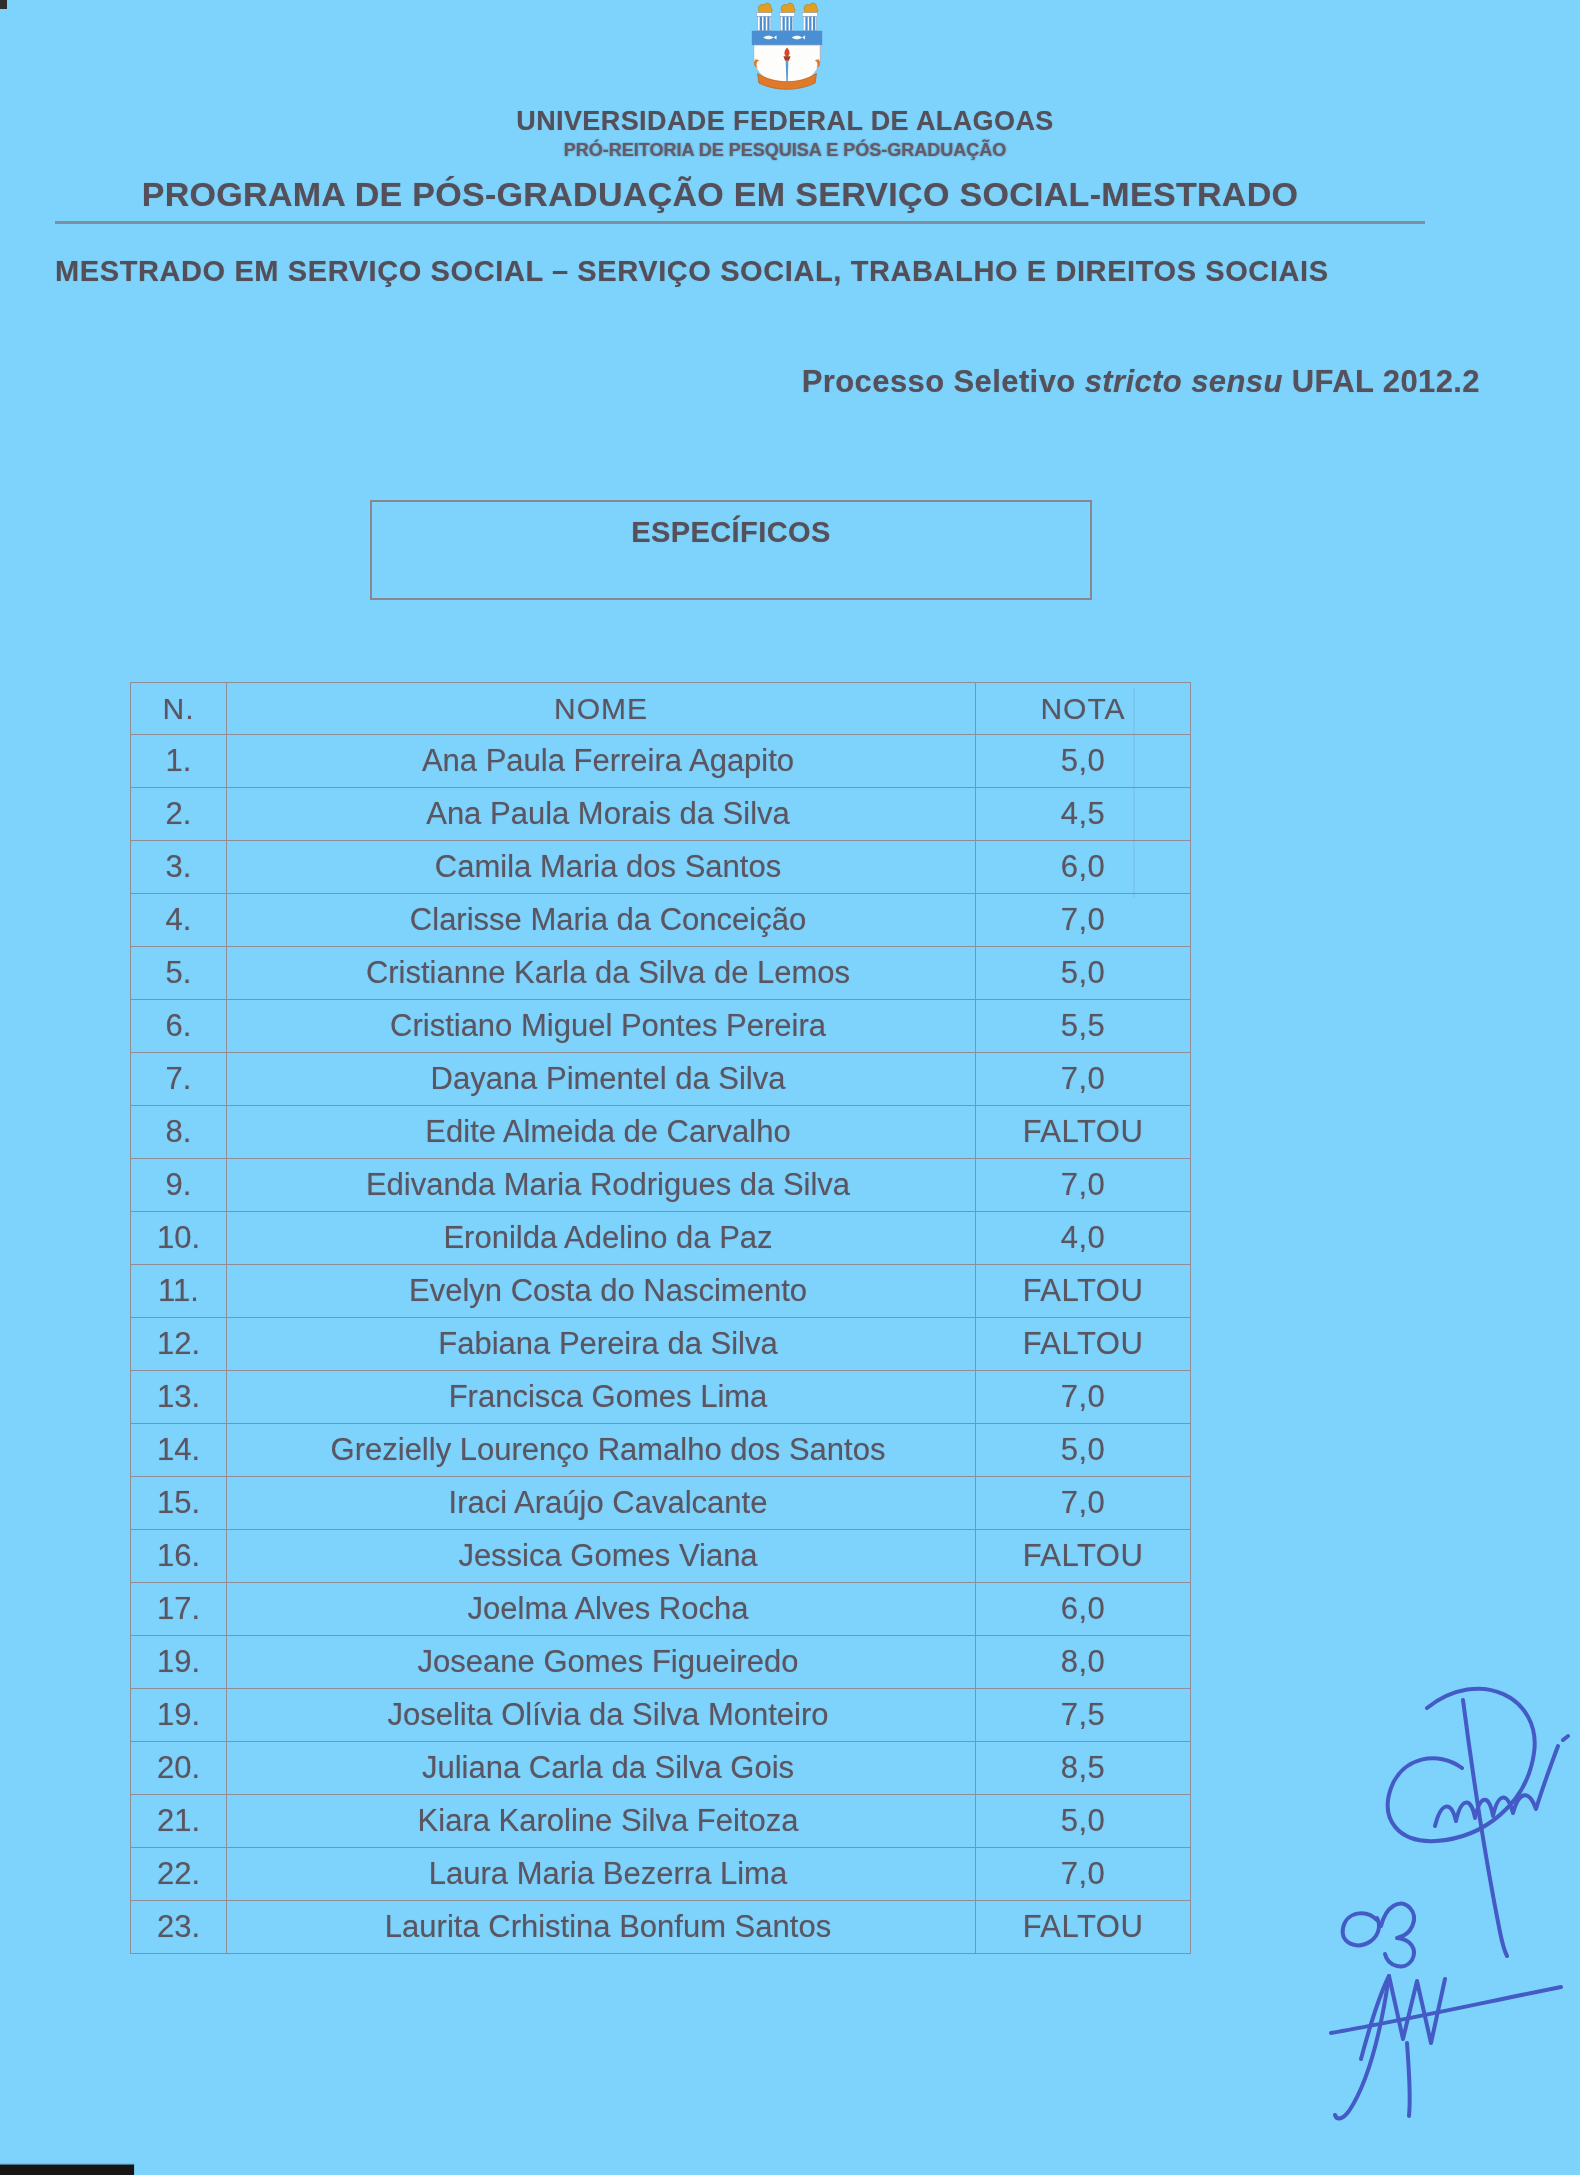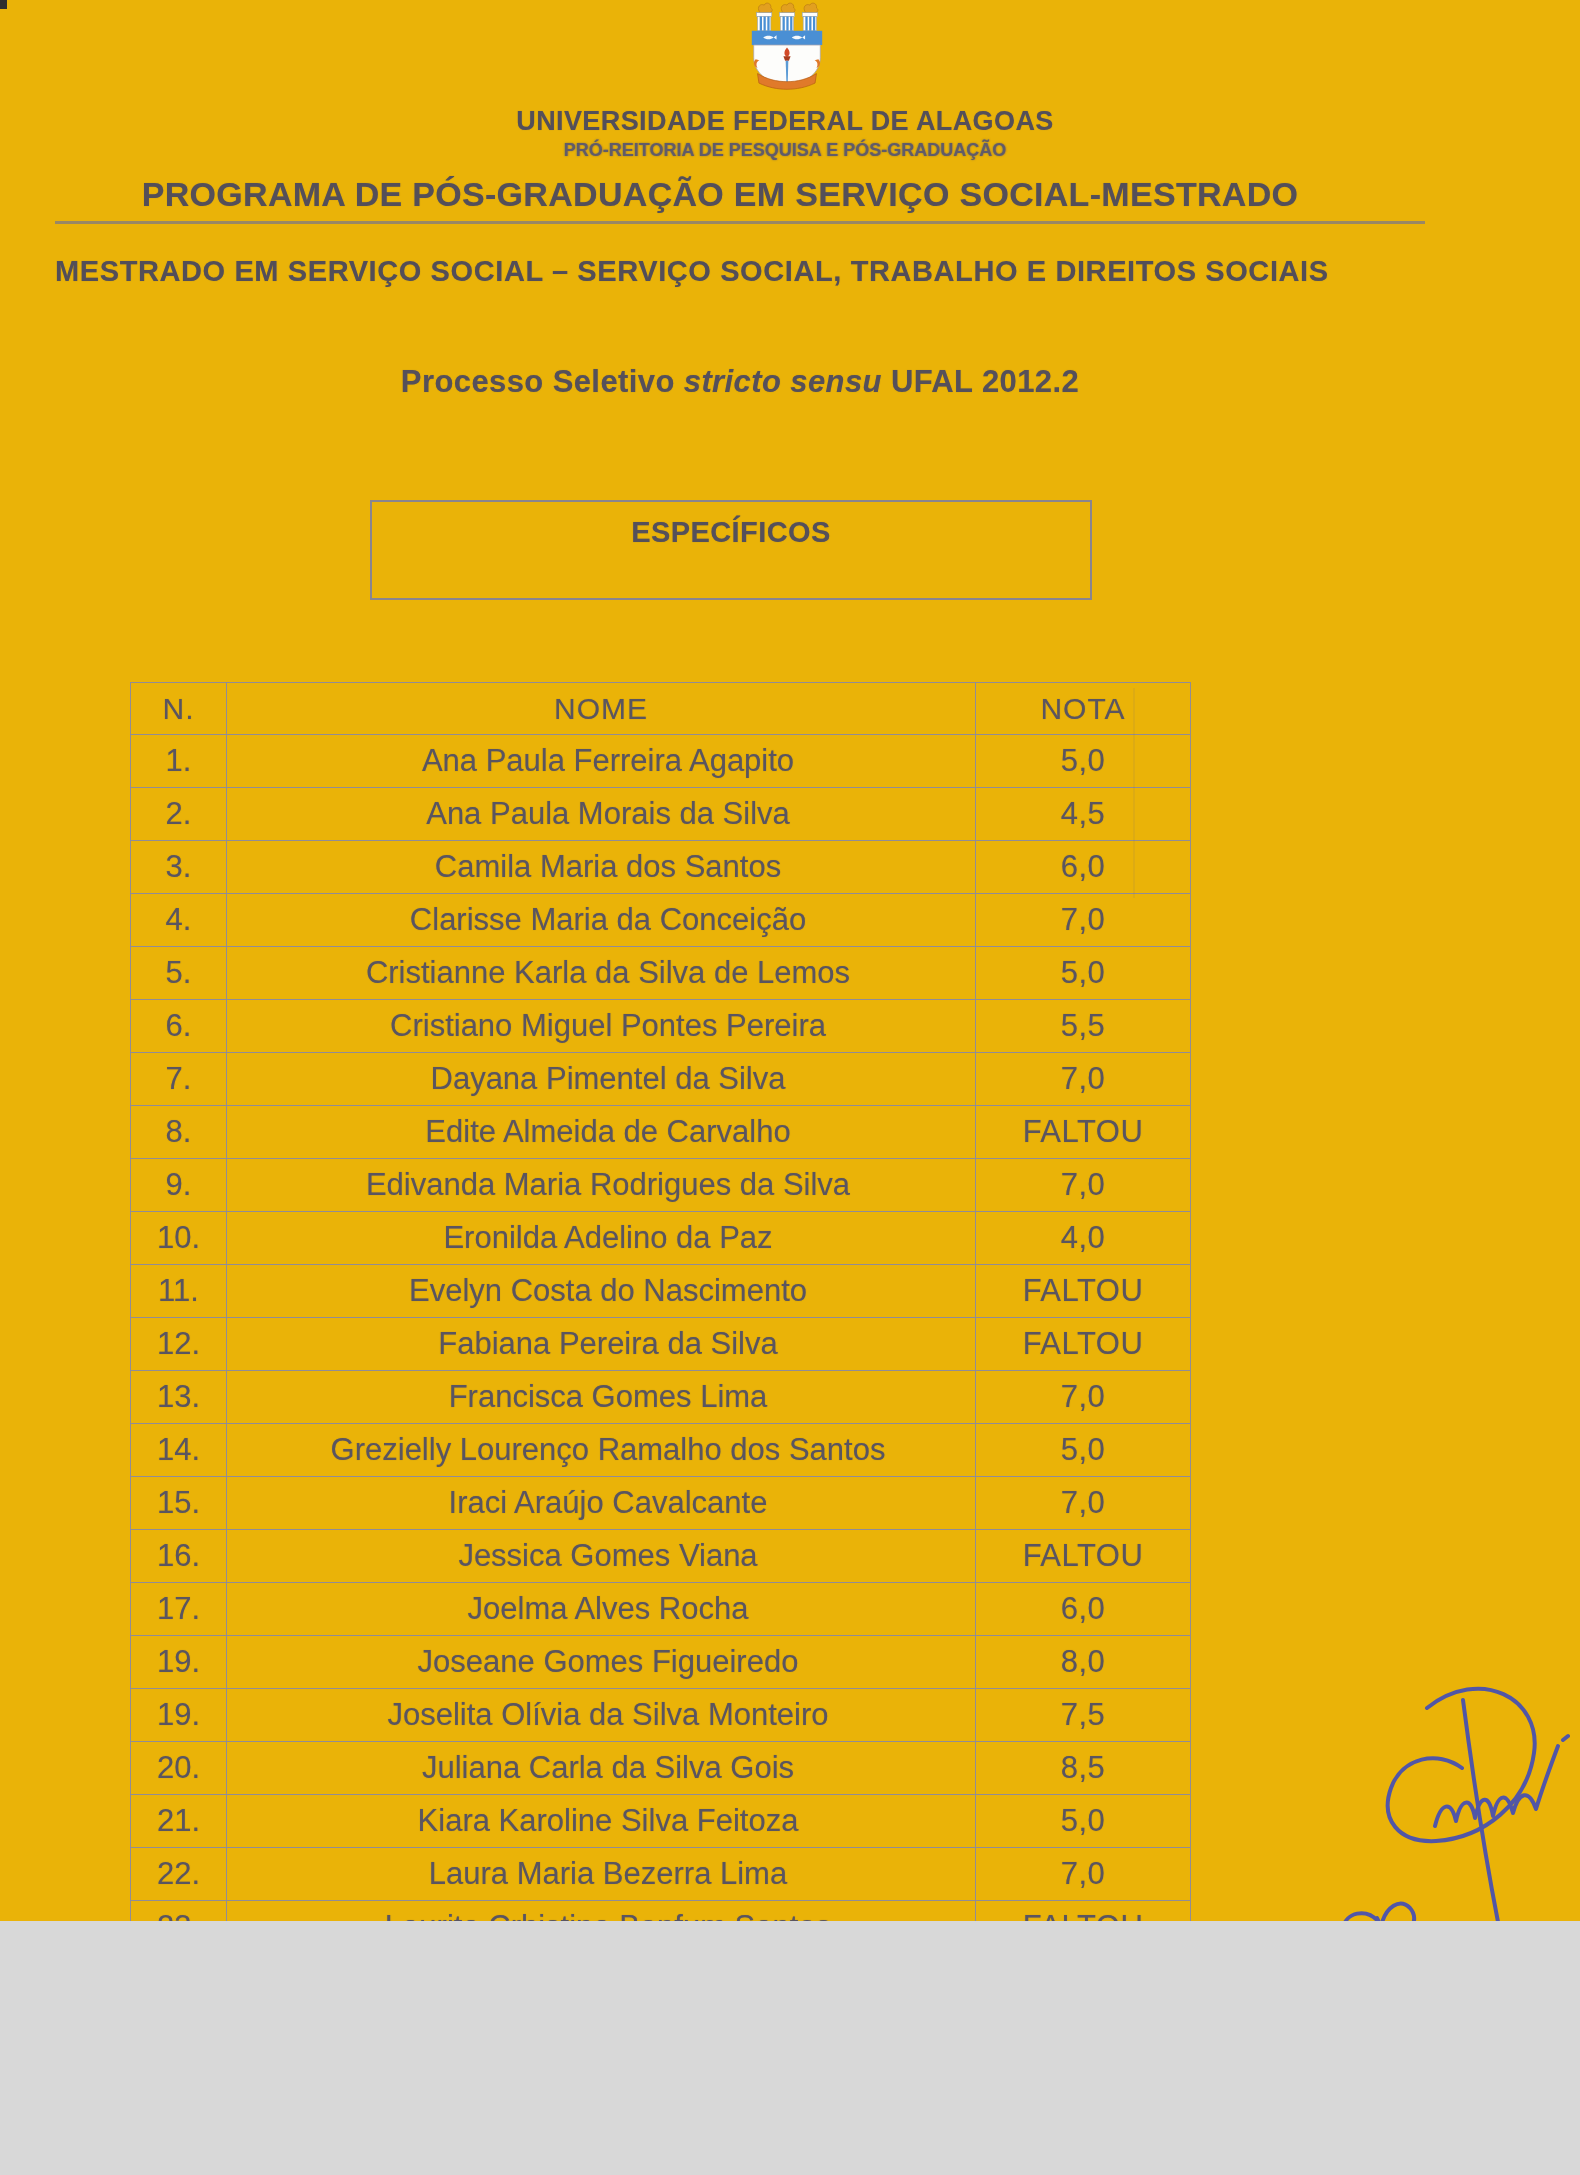--- a/index.html
+++ b/index.html
@@ -7,9 +7,9 @@
   body{background:#d8d8d8;}
   .page{
     position:relative;
-    width:1580px;height:1921px;
+    width:1580px;height:2175px;
     margin:0 auto;
-    background:#eab308;
+    background:#7dd3fc;
     font-family:"Liberation Sans","DejaVu Sans",sans-serif;
     color:#5a5560;
     overflow:hidden;

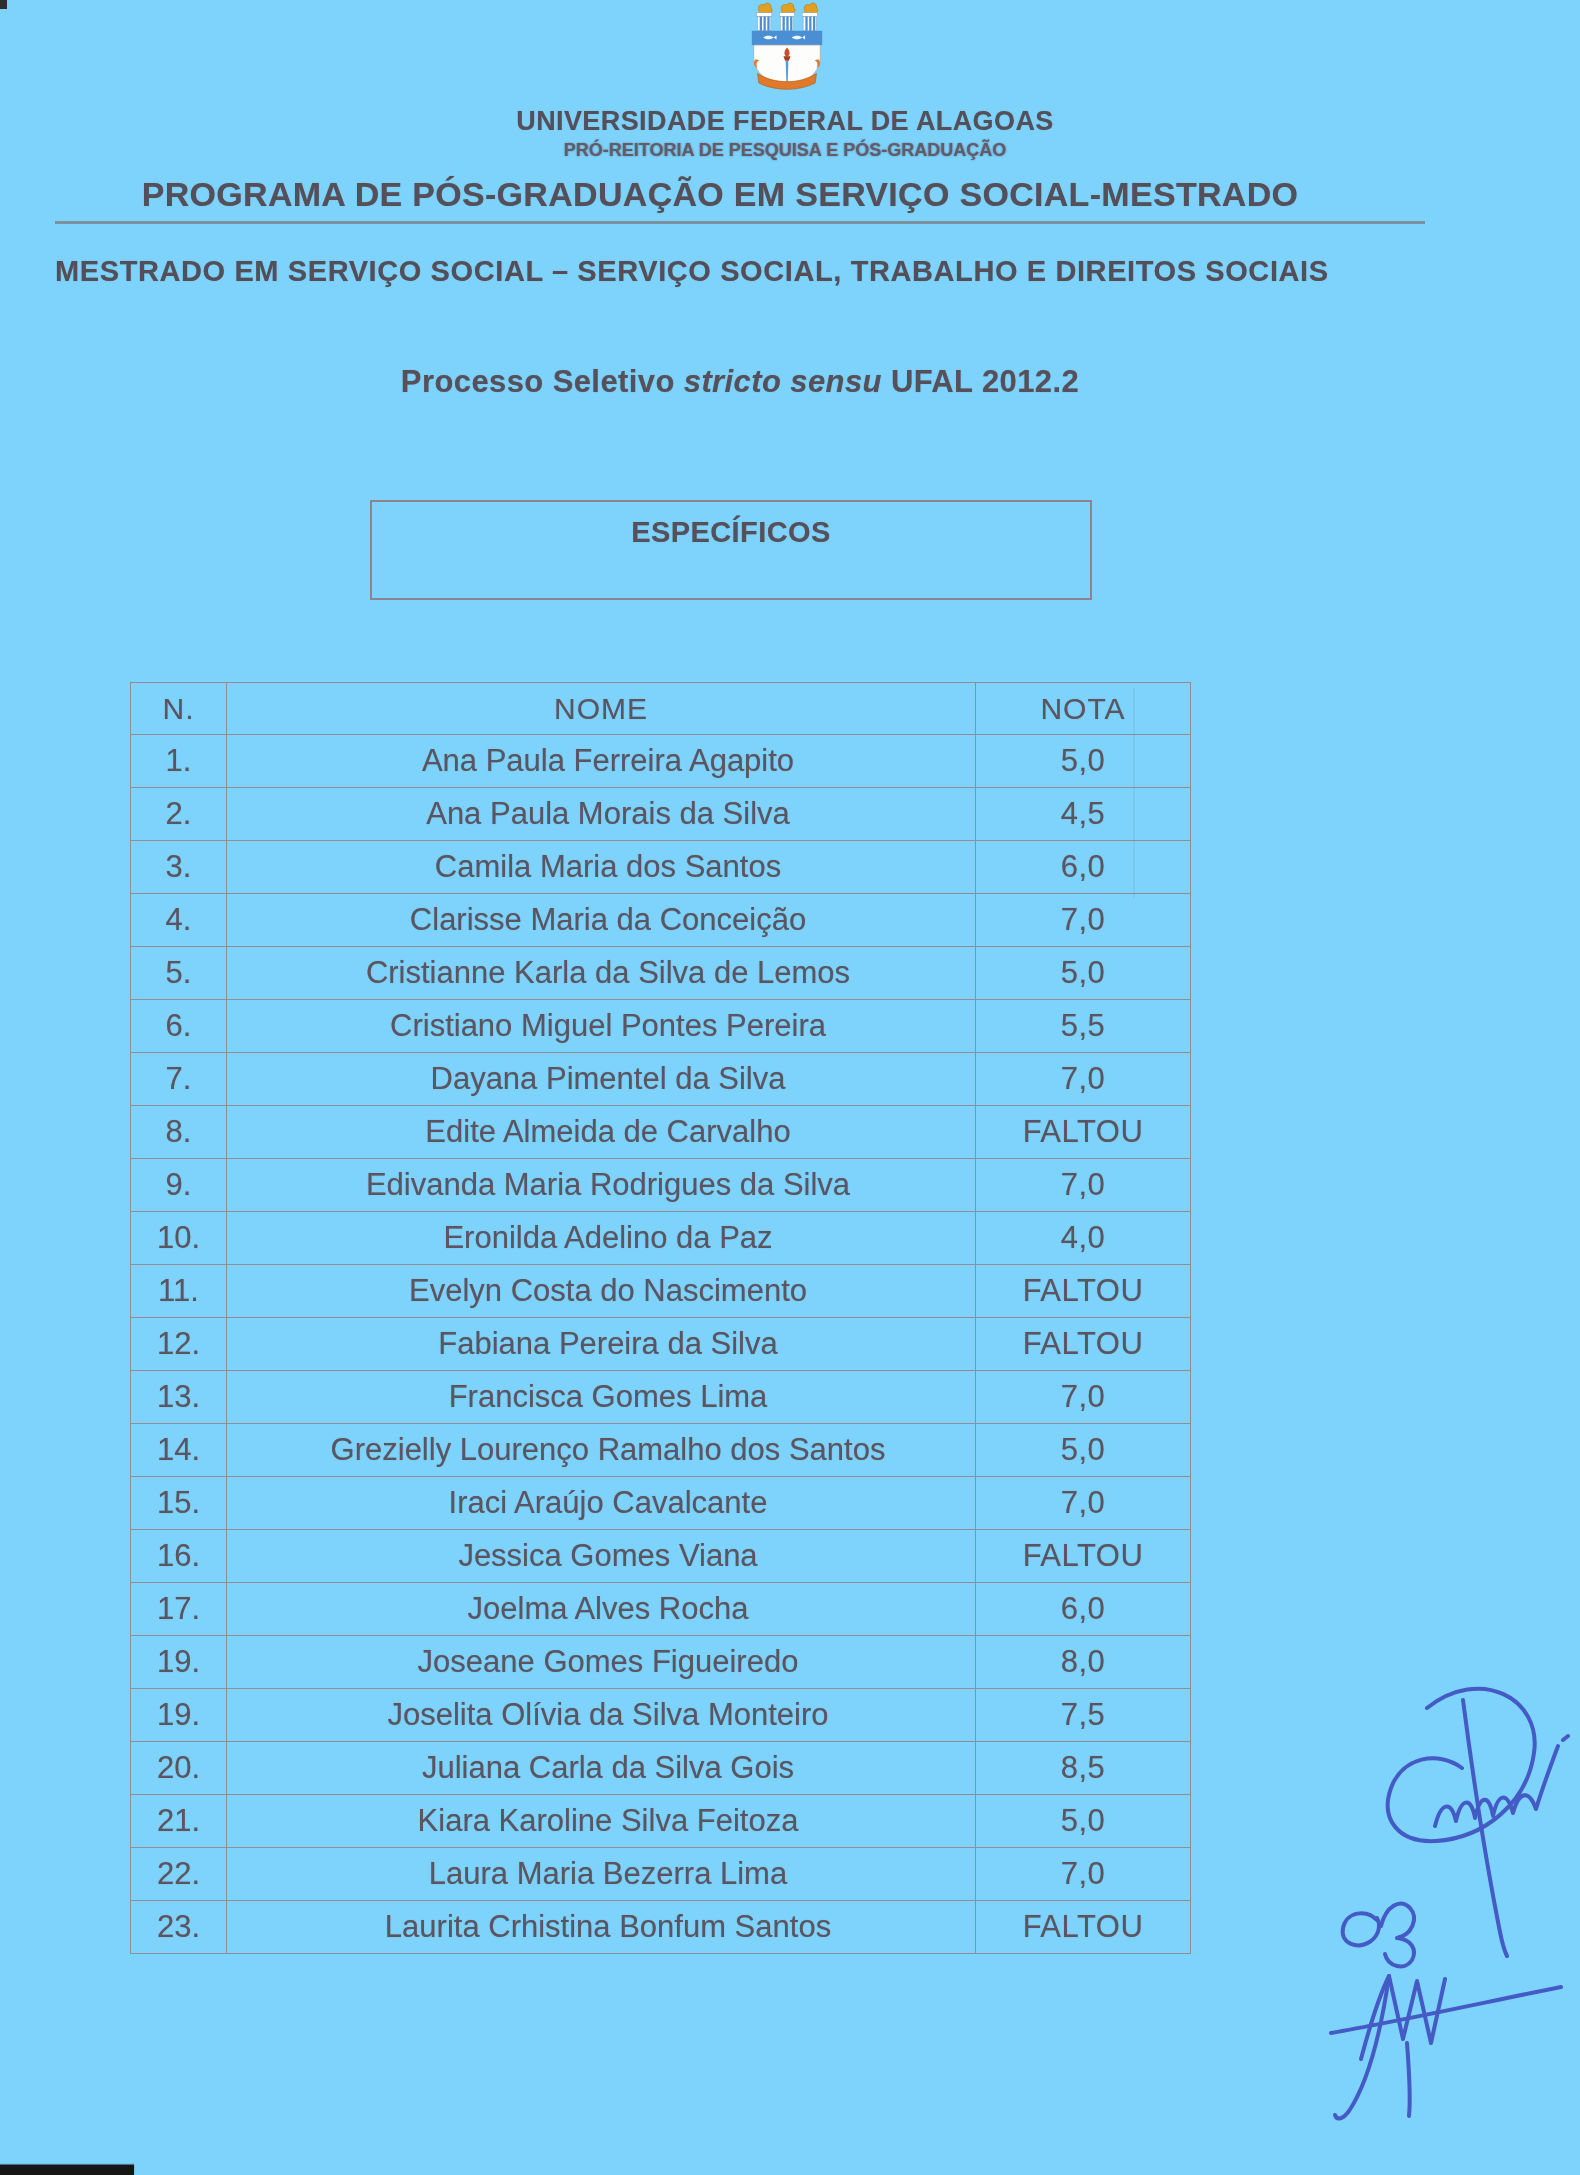--- a/index.html
+++ b/index.html
@@ -29,7 +29,7 @@
 
   .program-title{ position:absolute; left:55px; top:255px; font-size:29px; font-weight:bold;
                   color:#534e58; letter-spacing:0.6px; white-space:nowrap; }
-  .process-title{ position:absolute; left:0; top:364px; width:1480px; text-align:center;
+  .process-title{ position:absolute; left:0; top:364px; width:1480px; text-align:right;
                   font-size:31px; font-weight:bold; color:#55505a; letter-spacing:0.4px; }
   .process-title .it{ font-style:italic; }
 

